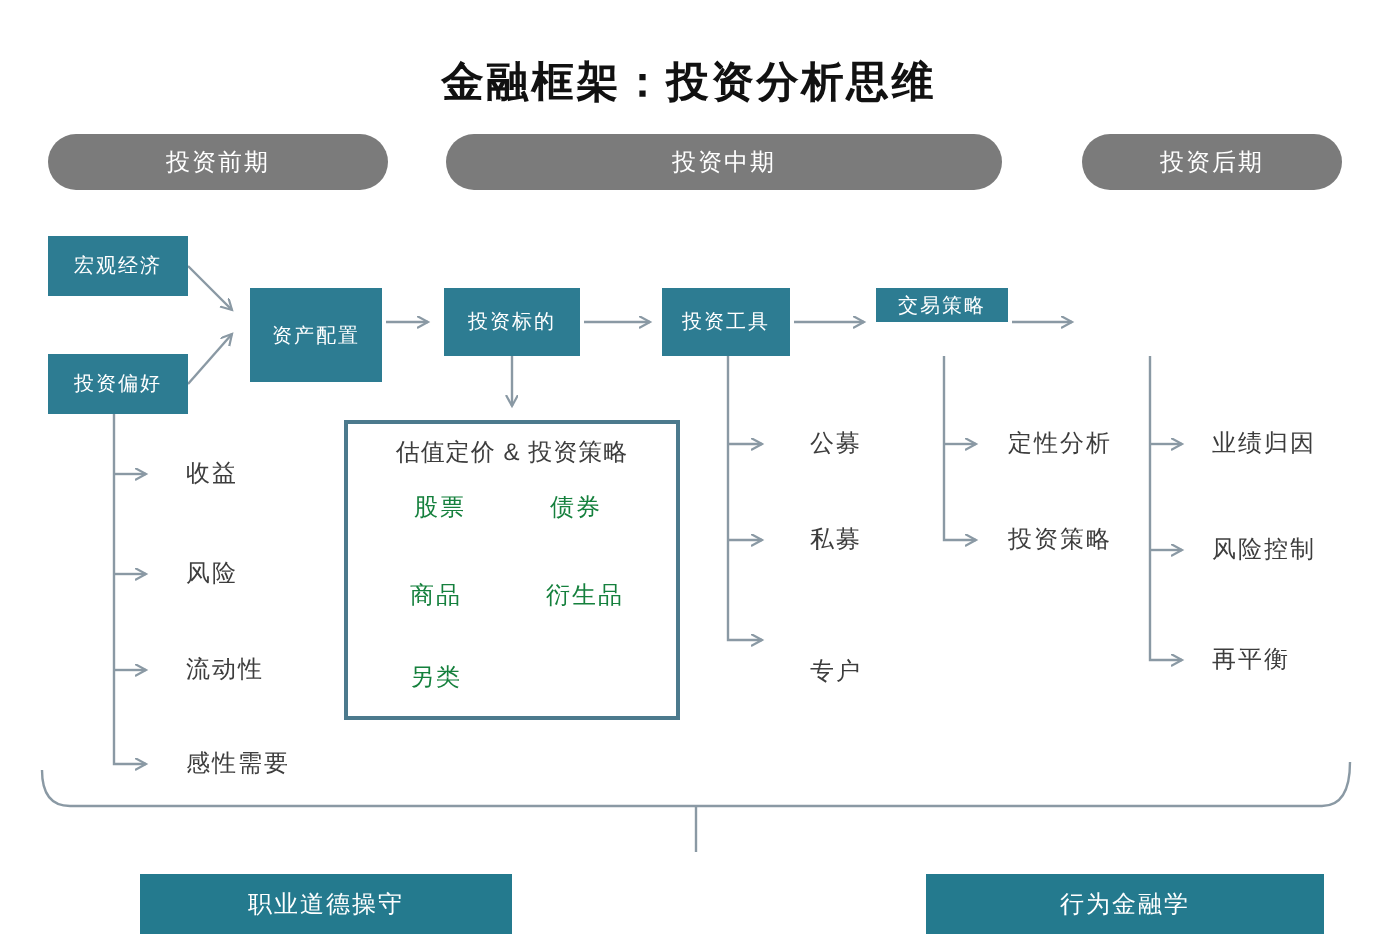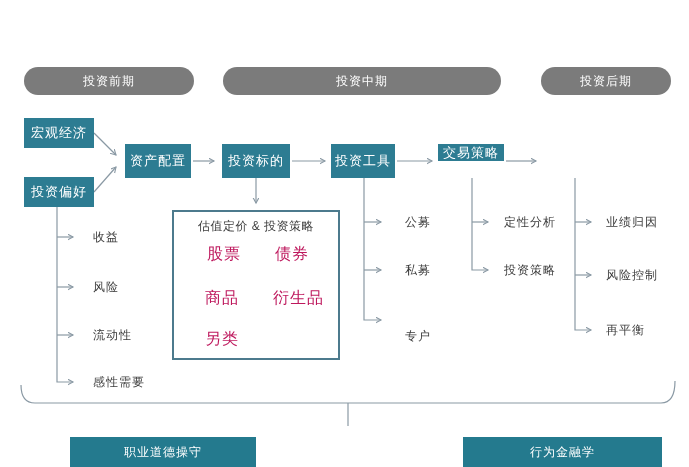--- a/index.html
+++ b/index.html
@@ -103,6 +103,7 @@
     </g>
   </svg>
 
+  <h1 class="title">金融框架：投资分析思维</h1>
 
   <div class="phase p1">投资前期</div>
   <div class="phase p2">投资中期</div>

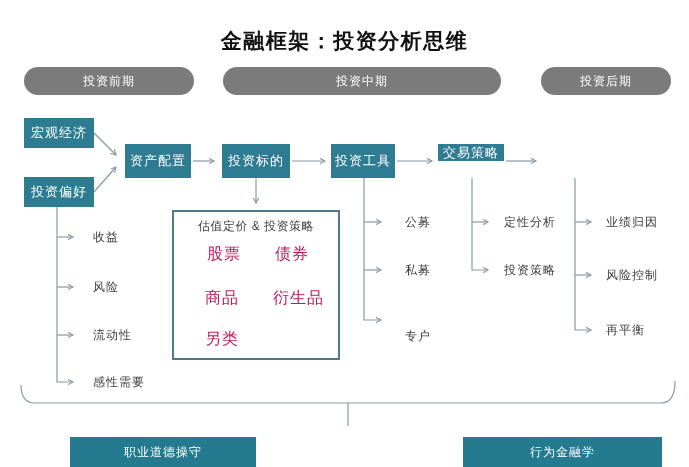--- a/index.html
+++ b/index.html
@@ -20,7 +20,7 @@
   }
   .p1{left:24px;width:170px} .p2{left:223px;width:278px} .p3{left:541px;width:130px}
   .node {
-    position:absolute; background:#2d7c92; color:#fff; font-size:13px;
+    position:absolute; background:#2d7c92; color:#fff; font-size:10px;
     display:flex; align-items:center; justify-content:center; letter-spacing:1px;
   }
   .n-macro{left:24px;top:118px;width:70px;height:30px}

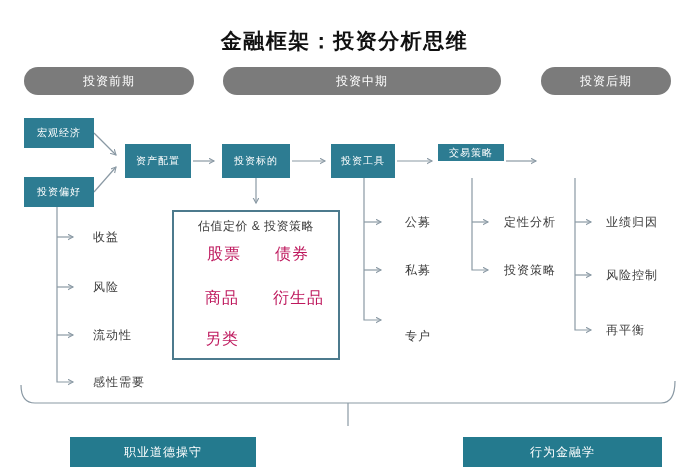--- a/index.html
+++ b/index.html
@@ -25,7 +25,7 @@
   }
   .n-macro{left:24px;top:118px;width:70px;height:30px}
   .n-pref{left:24px;top:177px;width:70px;height:30px}
-  .n-alloc{left:125px;top:144px;width:66px;height:34px}
+  .n-alloc{left:125px;top:144px;width:66px;height:47px}
   .n-target{left:222px;top:144px;width:68px;height:34px}
   .n-tool{left:331px;top:144px;width:64px;height:34px}
   .n-trade{left:438px;top:144px;width:66px;height:17px}

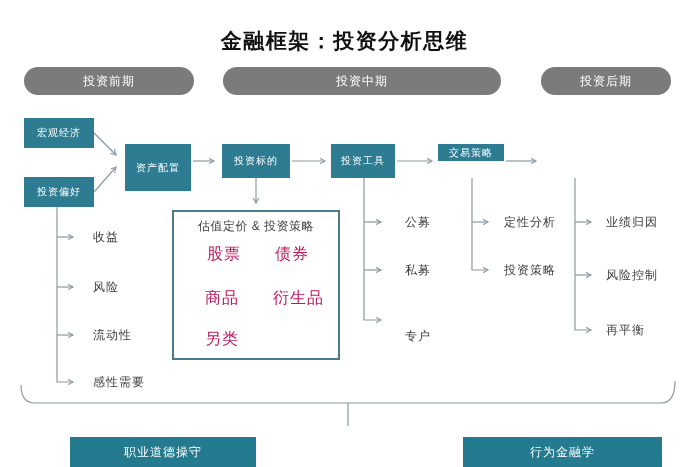--- a/index.html
+++ b/index.html
@@ -46,7 +46,7 @@
     position:absolute; top:6px; left:0; width:100%; text-align:center;
     font-size:12px; color:#3d3d3d; letter-spacing:0.5px;
   }
-  .vitem { position:absolute; font-size:16px; color:#be185d; transform:translateY(-50%); letter-spacing:1px; }
+  .vitem { position:absolute; font-size:12px; color:#15803d; transform:translateY(-50%); letter-spacing:1px; }
   .vi1{left:33px;top:42px} .vi2{left:101px;top:42px}
   .vi3{left:31px;top:86px} .vi4{left:99px;top:86px}
   .vi5{left:31px;top:127px}

